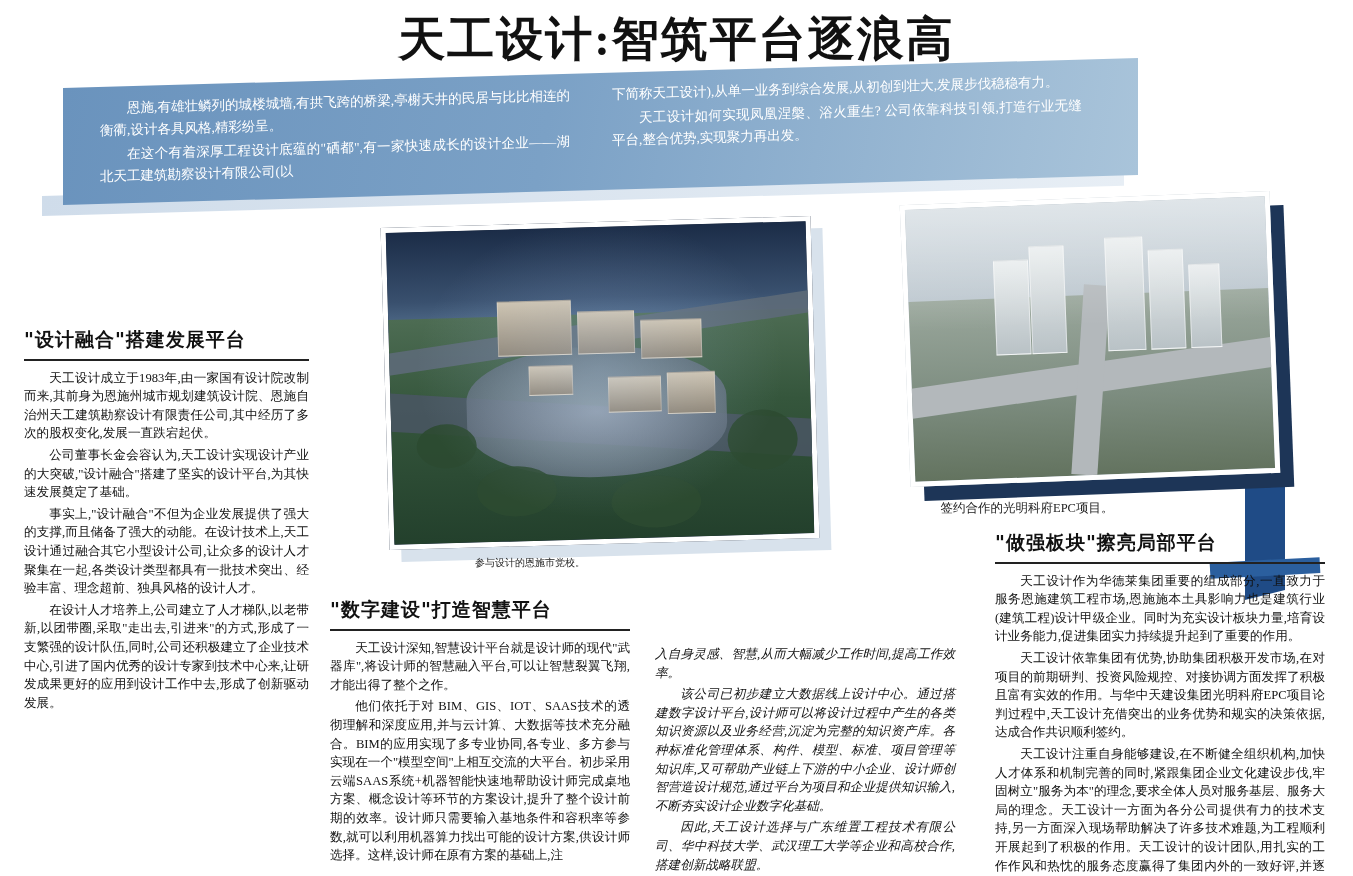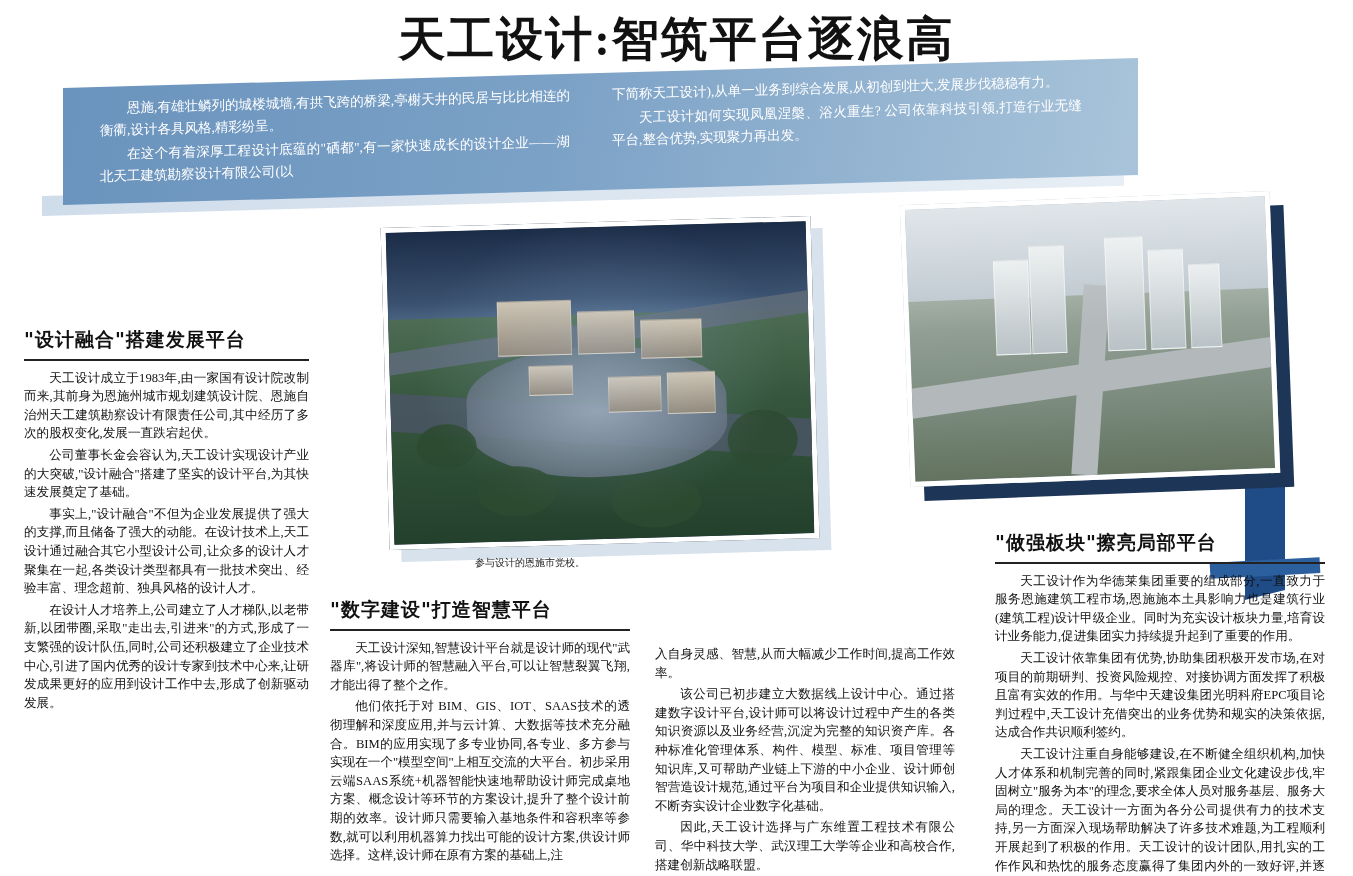--- a/index.html
+++ b/index.html
@@ -211,6 +211,7 @@
       <div class="p2-haze"></div>
     </div>
   </div>
+  <div class="cap2">签约合作的光明科府EPC项目。</div>
 
   <div class="col" id="col1">
     <div class="sec-title">"设计融合"搭建发展平台</div>

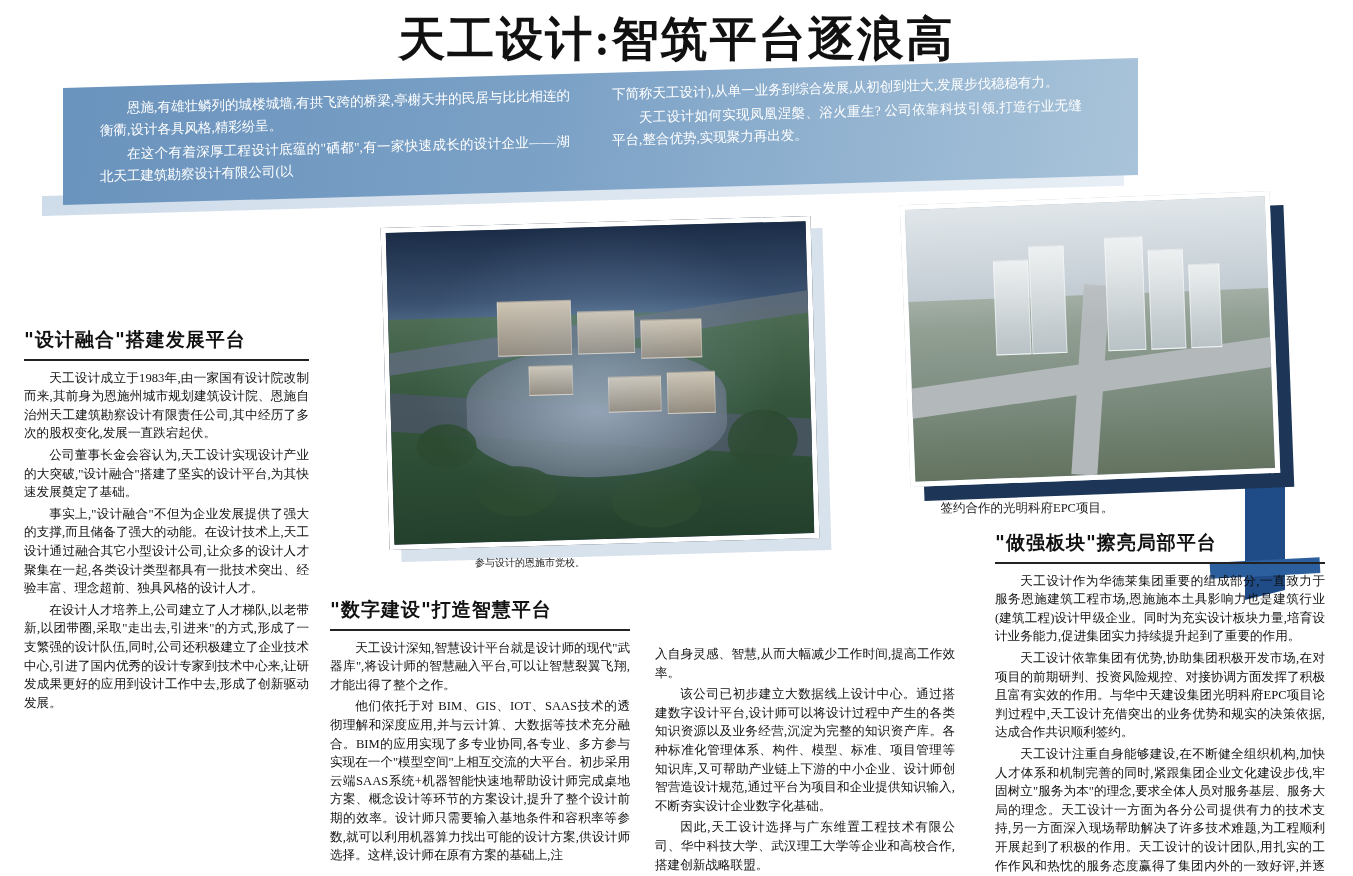--- a/index.html
+++ b/index.html
@@ -146,7 +146,7 @@
   
   #col1{left:24px;top:330px;width:285px;}
   #col2{left:330px;top:600px;width:300px;}
-  #col3{left:655px;top:645px;width:300px;}
+  #col3{left:655px;top:645px;width:300px;font-style:italic;}
   #col4{left:995px;top:533px;width:330px;}
 </style>
 </head>

